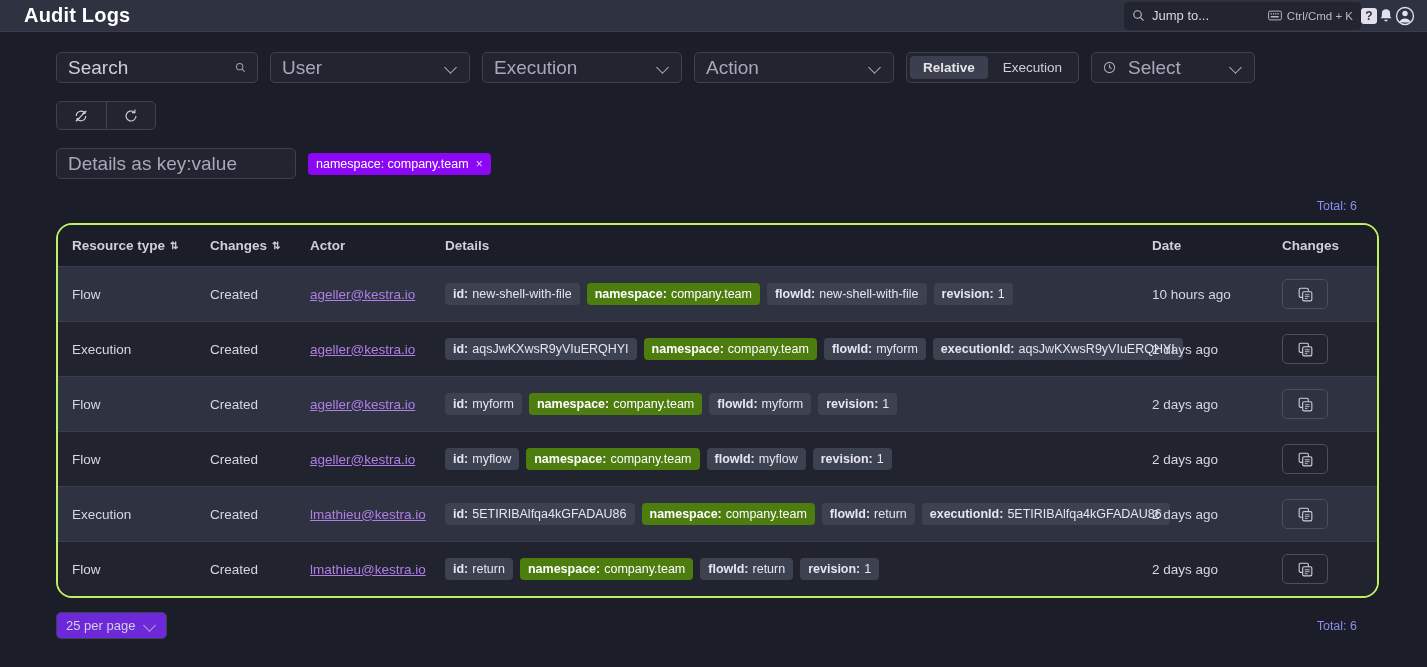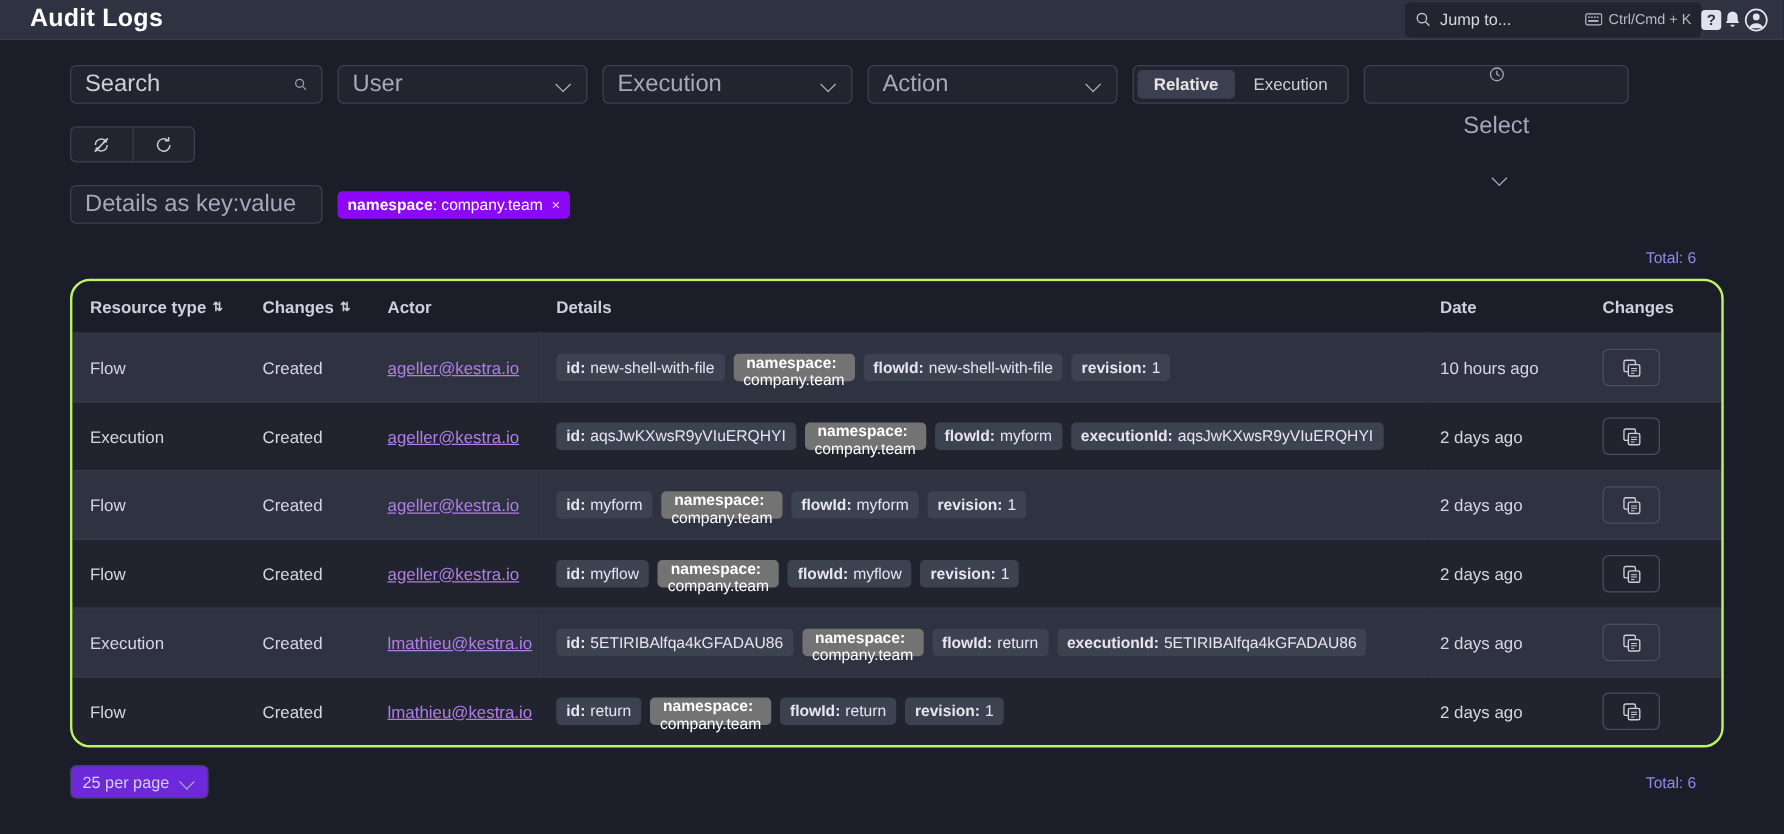--- a/index.html
+++ b/index.html
@@ -94,7 +94,7 @@
   .field-user { width: 200px; }
   .field-permission { width: 200px; }
   .field-action { width: 200px; }
-  .field-select { width: 212px; gap: 24px; flex-direction: column; }
+  .field-select { width: 164px; gap: 12px; }
 
   .chev {
     width: 13px; height: 13px;

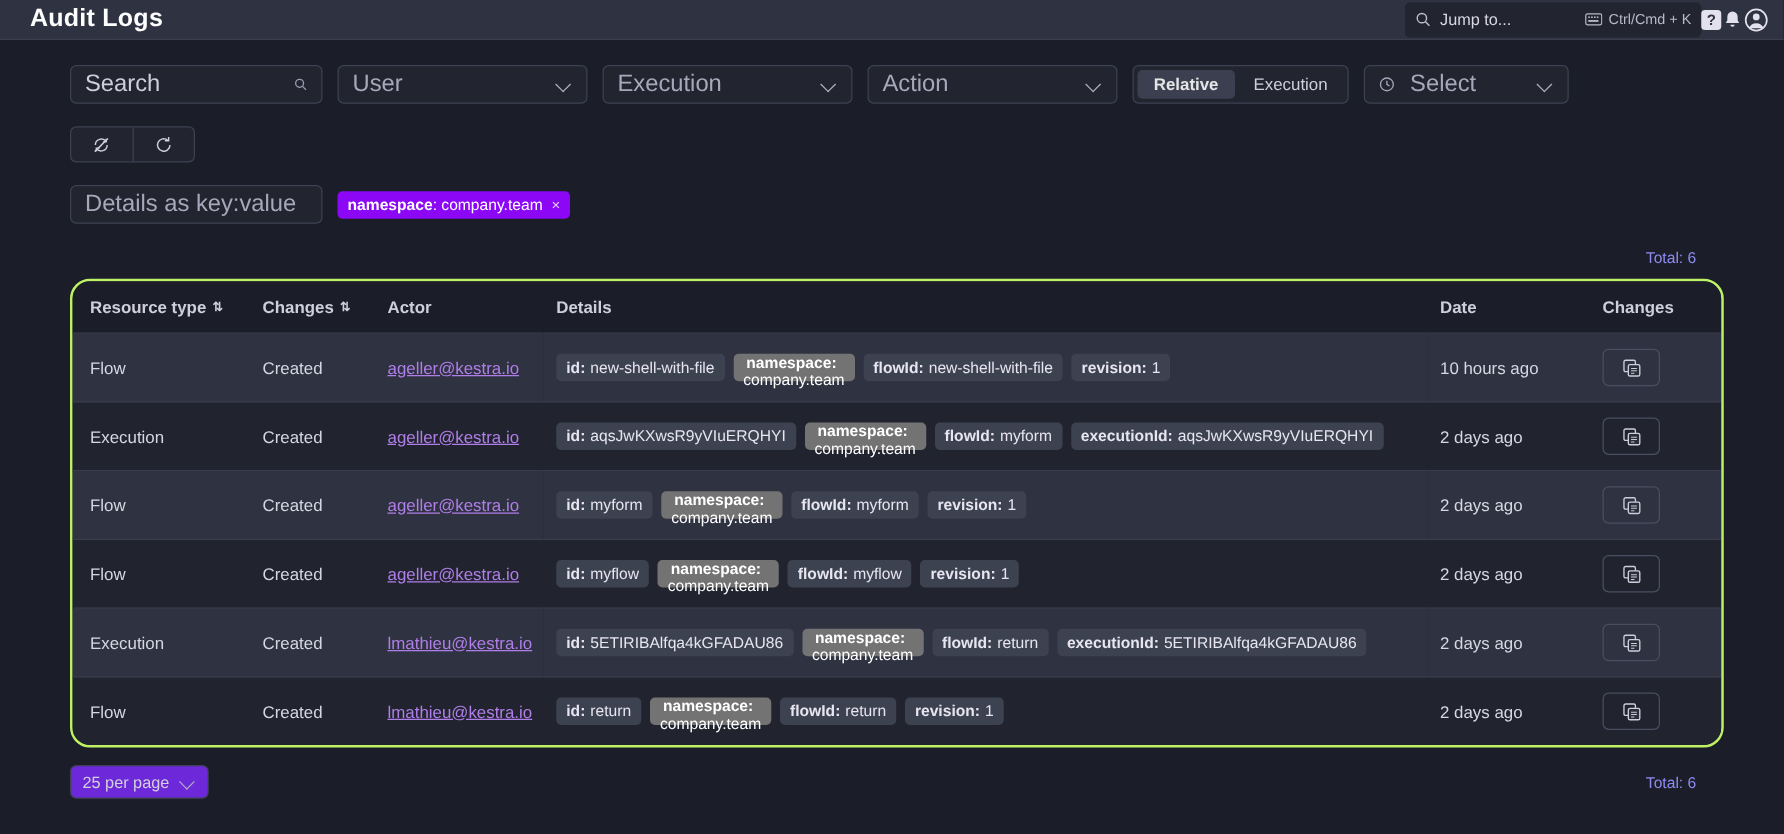--- a/index.html
+++ b/index.html
@@ -161,7 +161,7 @@
     gap: 12px;
     margin-bottom: 20px;
   }
-  .field-kv { width: 202px; }
+  .field-kv { width: 240px; }
   .field-kv .lbl { color: #a8a7bb; }
 
   .tag-pill {

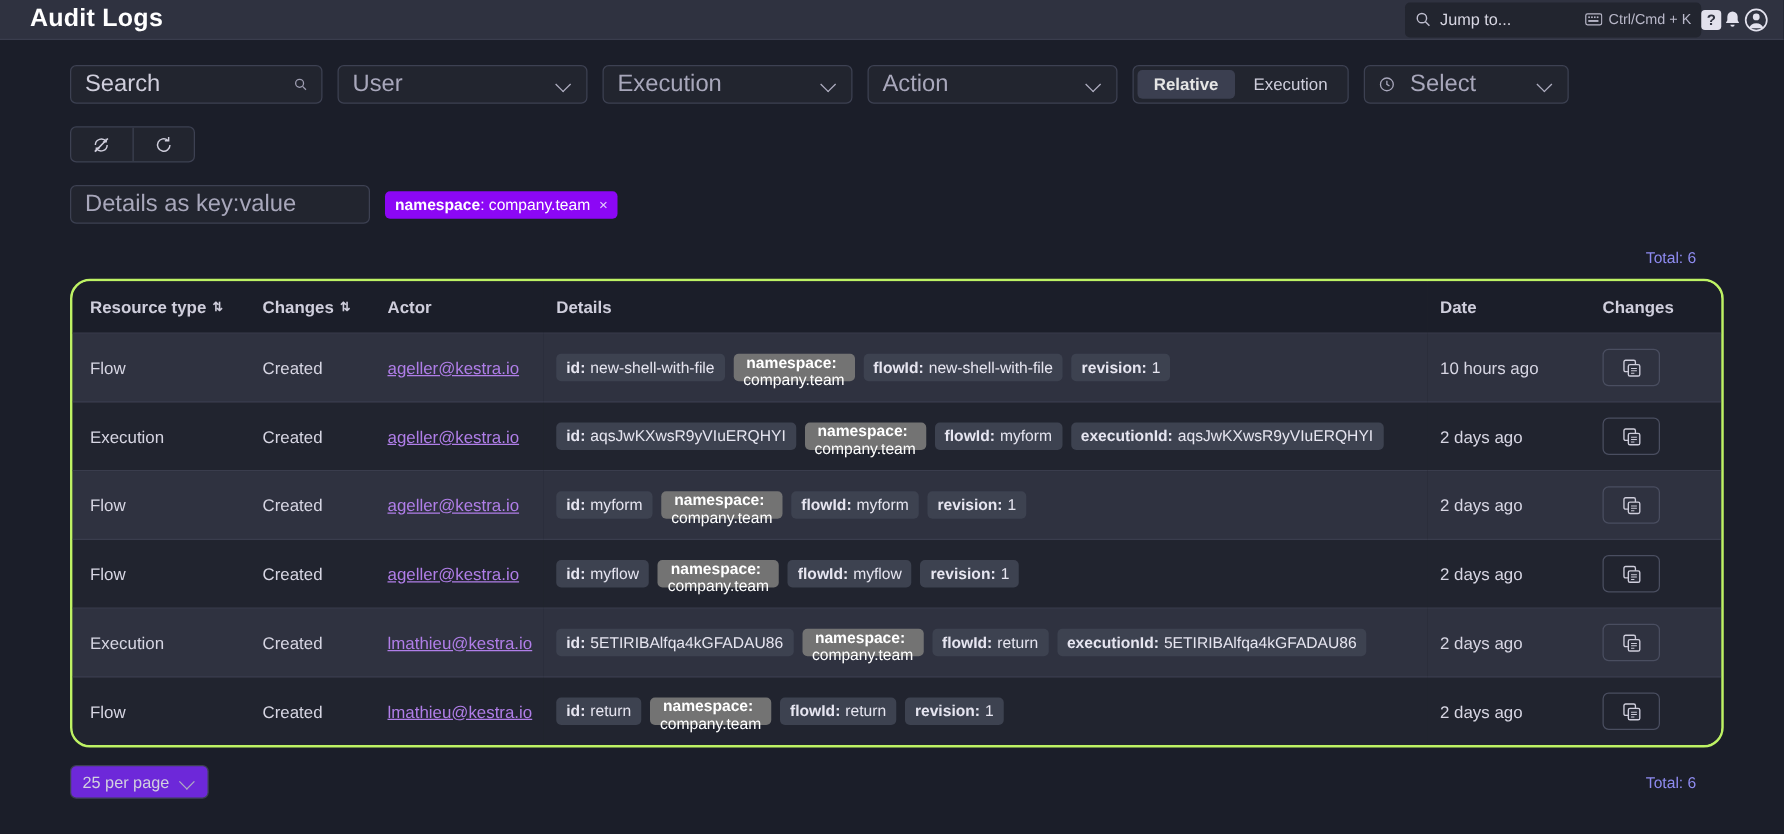--- a/index.html
+++ b/index.html
@@ -176,7 +176,7 @@
     color: #ffffff;
     white-space: nowrap;
   }
-  .tag-pill b { font-weight: bold; }
+  .tag-pill b { font-weight: normal; }
   .tag-x { font-size: 12px; color: #e3cdfb; line-height: 1; }
 
   .total-top {

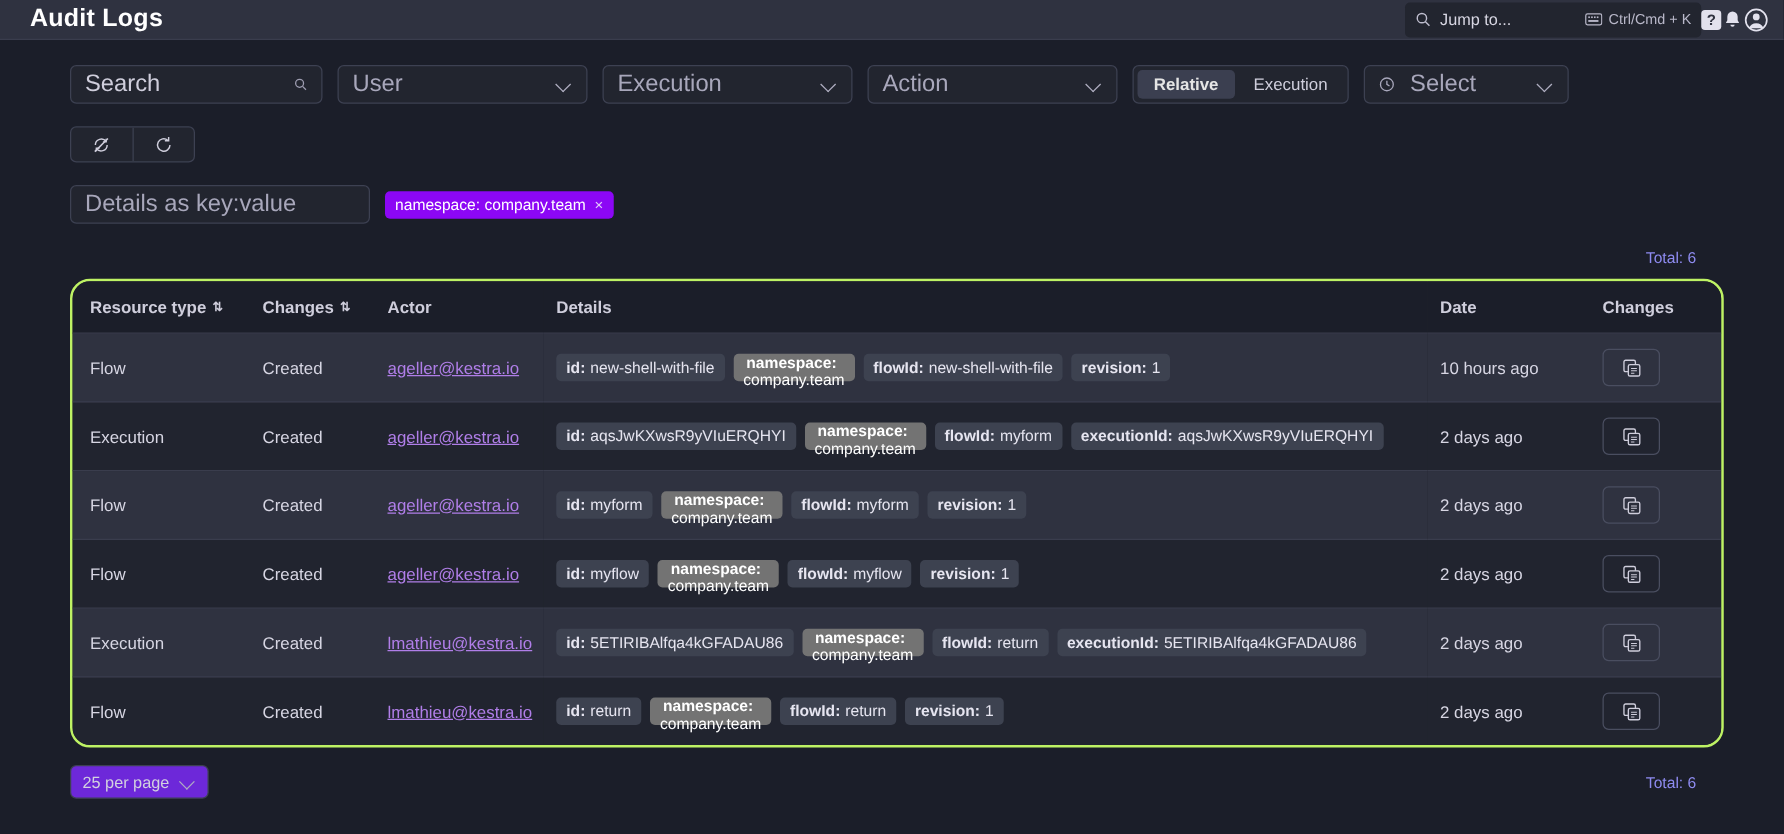--- a/index.html
+++ b/index.html
@@ -249,7 +249,7 @@
     white-space: nowrap;
   }
   .dtag b { font-weight: bold; margin-right: 4px; }
-  .dtag.hl { background: #737373; color: #ffffff; flex-direction: column; }
+  .dtag.hl { background: #4d7c0f; color: #ffffff; }
 
   .date-cell { color: #d7d6e3; white-space: nowrap; }
 

